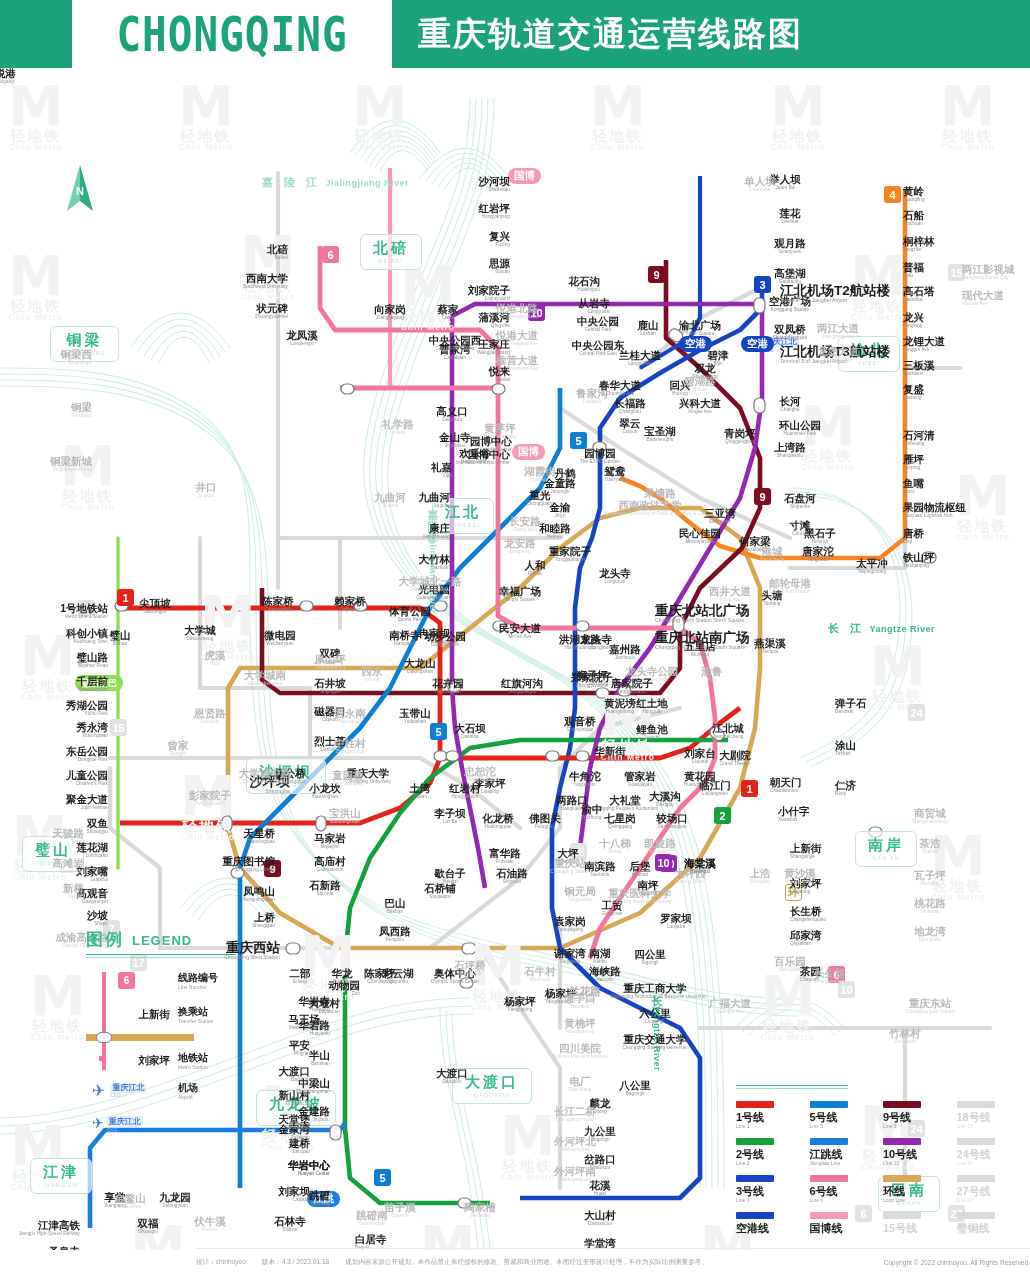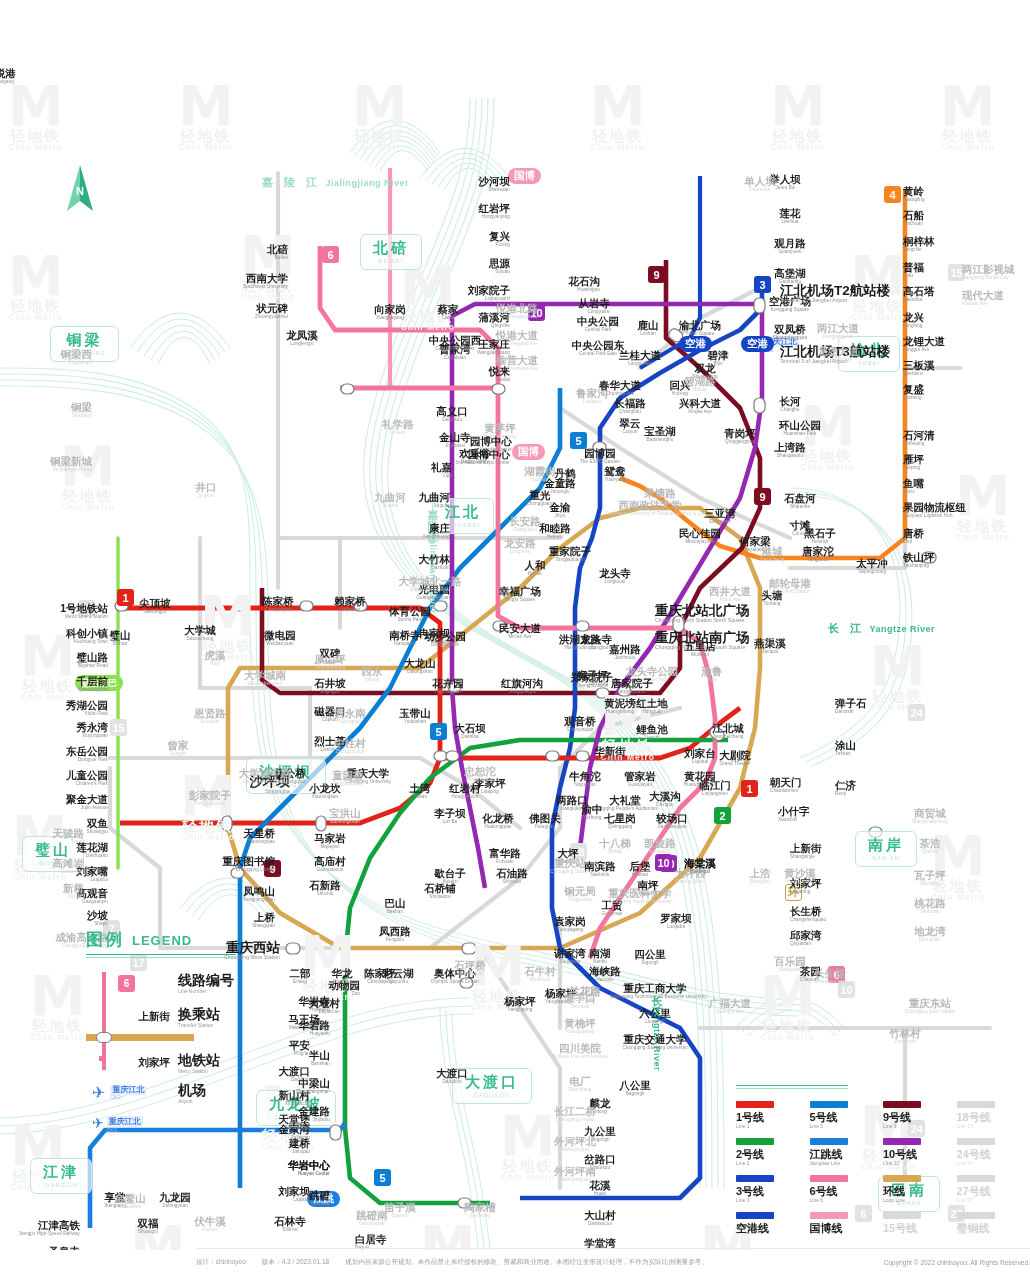--- a/index.html
+++ b/index.html
@@ -115,6 +115,15 @@
 
 <div id="root">
 
+  <div class="header">
+    <div class="hdr-block hdr-l"></div>
+    <div class="hdr-en">
+      <span>CHONGQING</span>
+    </div>
+    <div class="hdr-cn">
+      <span>重庆轨道交通运营线路图</span>
+    </div>
+  </div>
 
   <div class="canvas">
 

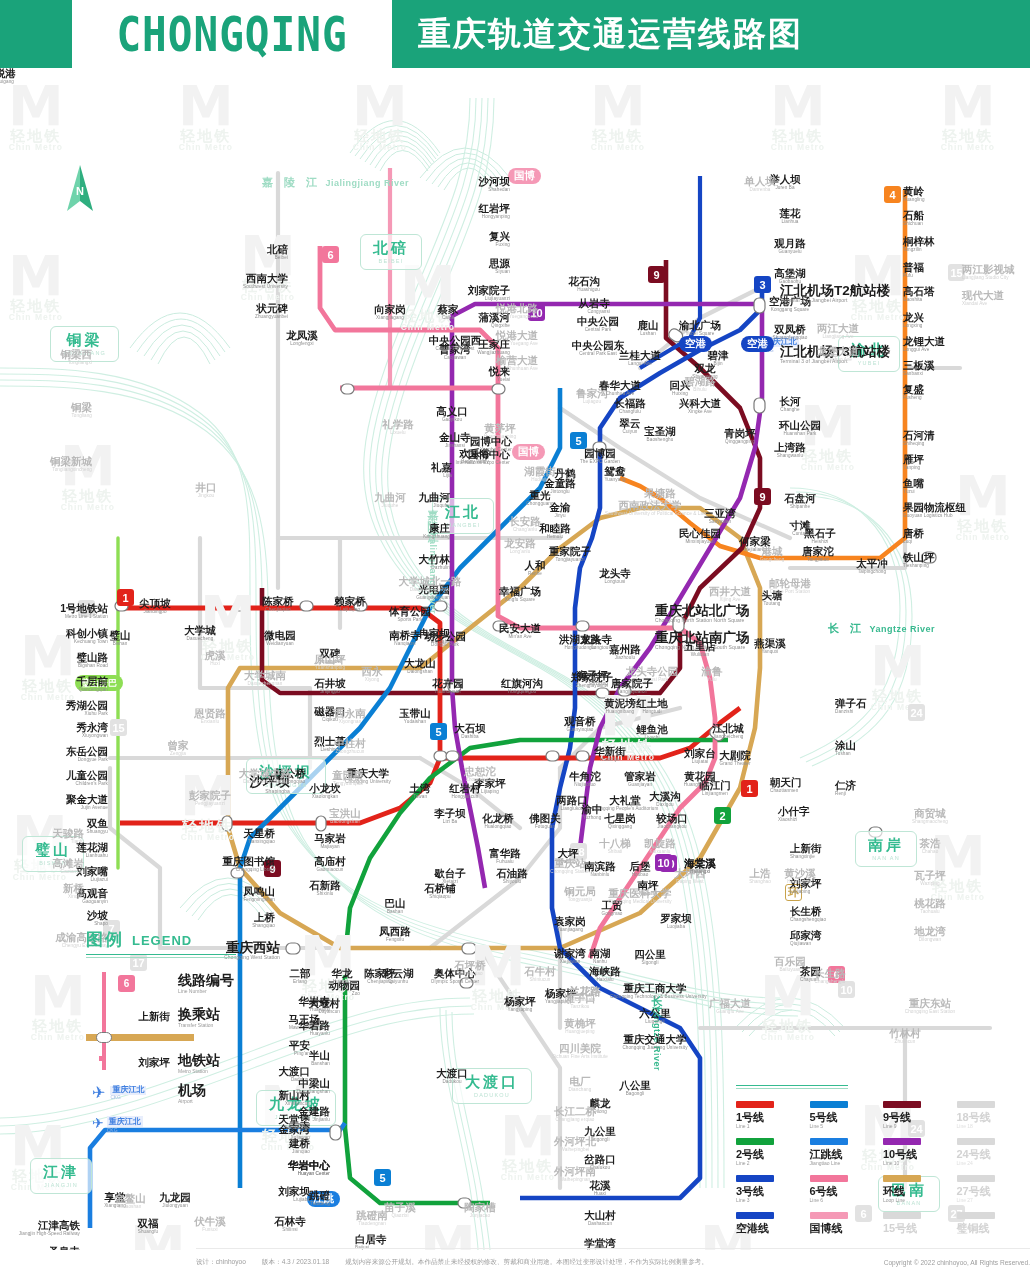--- a/index.html
+++ b/index.html
@@ -85,7 +85,7 @@
   .lg-row .lbl{ width:92px; display:flex; align-items:center; gap:4px;}
   .lg-row .txt .cn{ display:block; font-size:10.5px; font-weight:700; color:#1d1d1d; line-height:1.1;}
   .lg-row .txt .en{ display:block; font-size:4.8px; color:#9a9a9a; }
-  .lg-desc .cn{ display:block; font-size:14px; font-weight:700; color:#1d1d1d; line-height:1.15;}
+  .lg-desc .cn{ display:block; font-size:10px; font-weight:700; color:#1d1d1d; line-height:1.15;}
   .lg-desc .en{ display:block; font-size:5px; color:#9a9a9a; }
 
   

